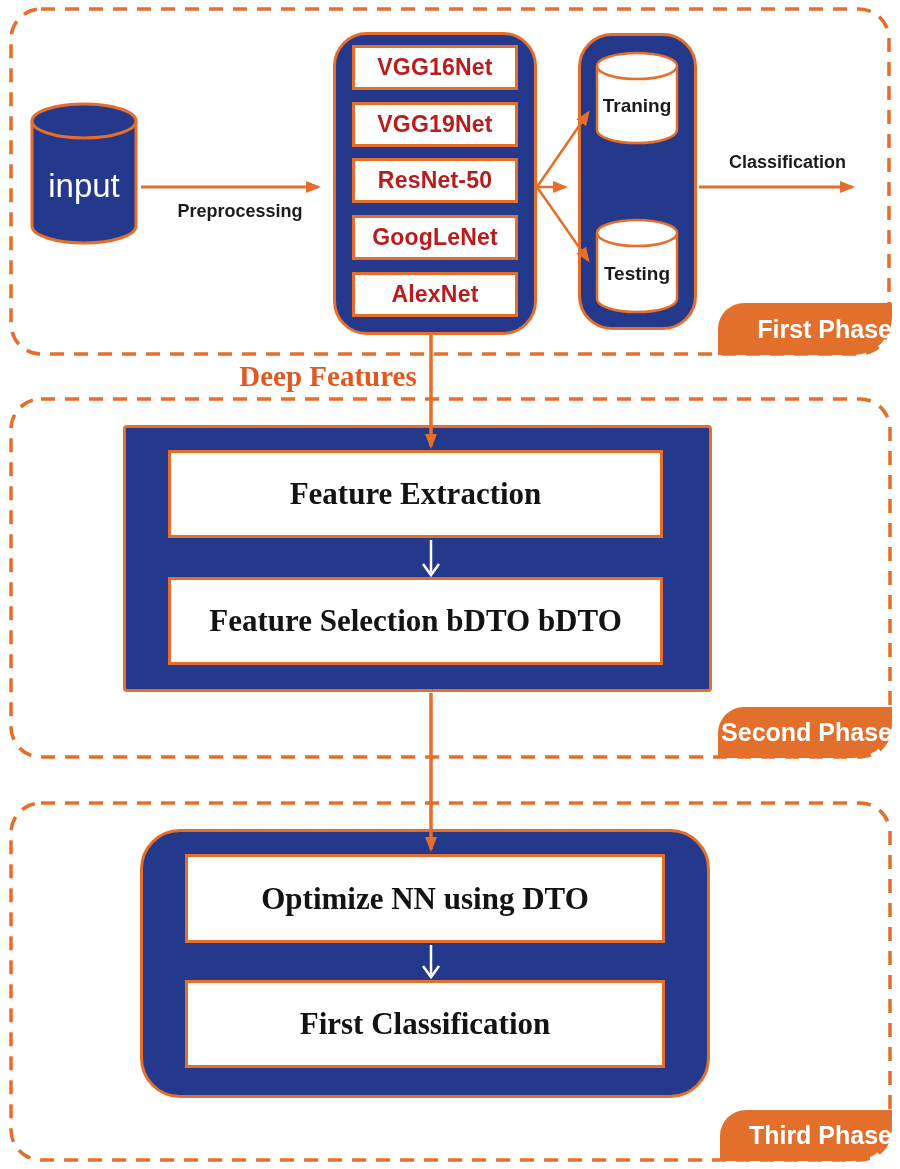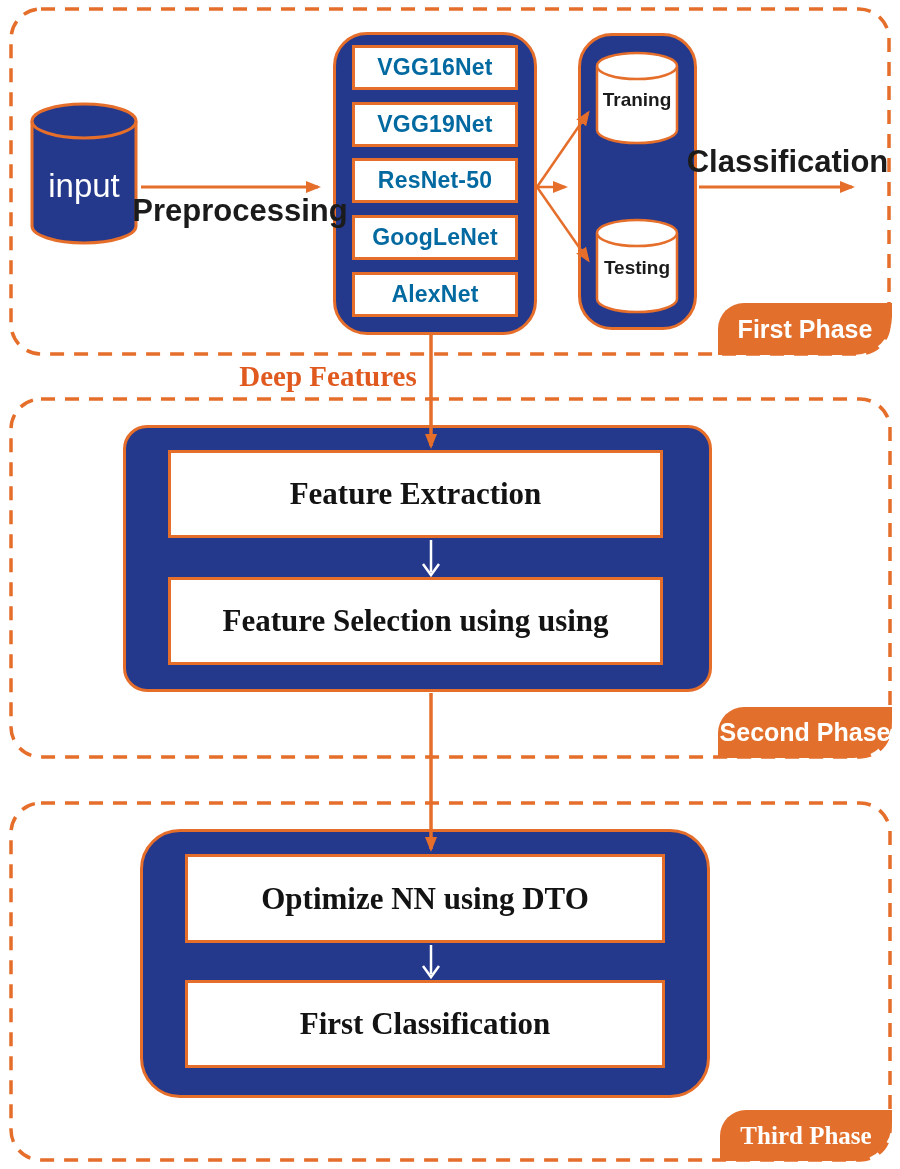--- a/index.html
+++ b/index.html
@@ -23,7 +23,7 @@
     box-sizing:border-box;display:flex;align-items:center;justify-content:center;
   }
   .model-label{
-    font-weight:bold;font-size:23px;color:#0369a1;letter-spacing:0.2px;
+    font-weight:bold;font-size:23px;color:#b91c1c;letter-spacing:0.2px;
   }
   .step-label{
     font-family:"Liberation Serif",serif;font-weight:bold;font-size:31px;color:#131313;

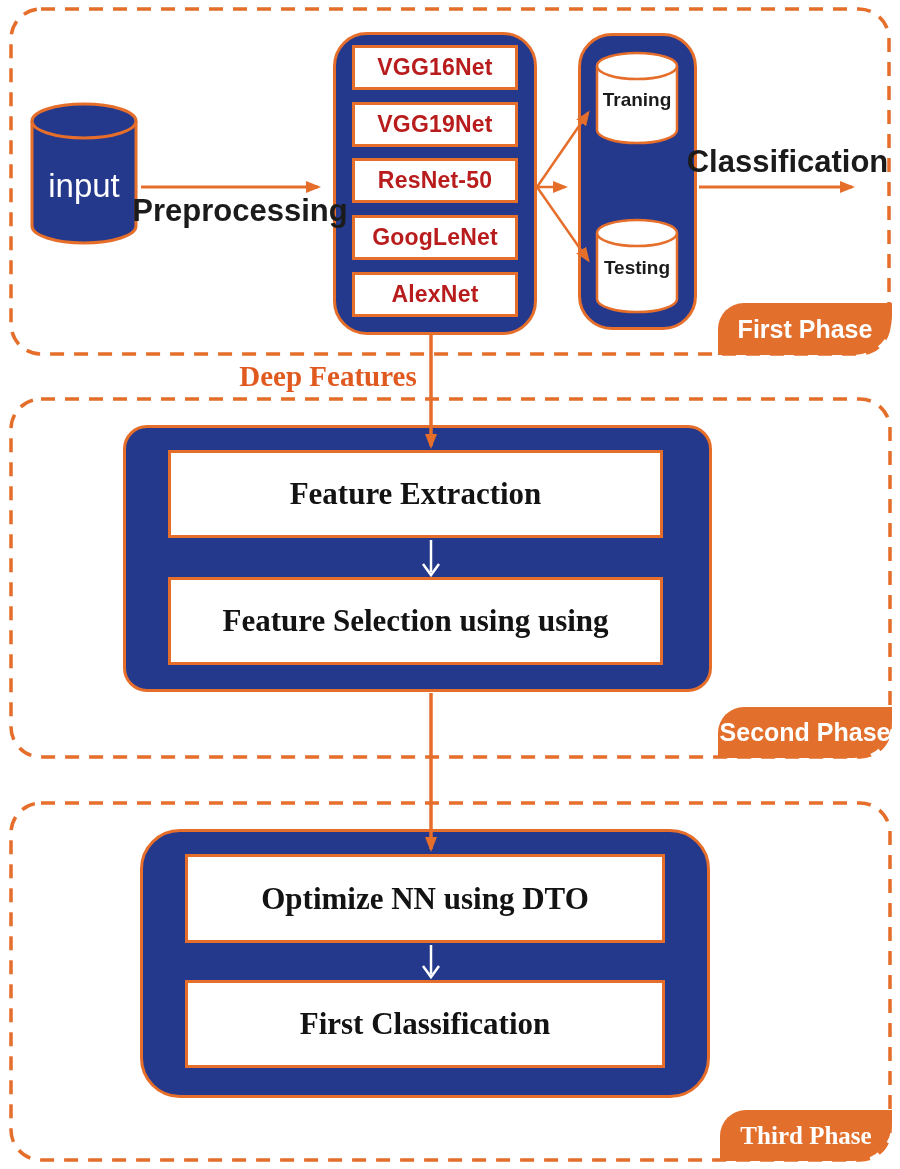--- a/index.html
+++ b/index.html
@@ -32,7 +32,7 @@
   .txt{position:absolute;display:flex;align-items:center;justify-content:center;text-align:center;}
   .input-label{font-weight:normal;font-size:33px;color:#ffffff;}
   .flow-label{font-weight:bold;font-size:31px;color:#1B1B1B;}
-  .cyl-label{font-weight:bold;font-size:19px;color:#1B1B1B;}
+  .cyl-label{font-weight:bold;font-size:19px;color:#1B1B1B;margin-top:6px;}
   .deep-features{font-family:"Liberation Serif",serif;font-weight:bold;font-size:29px;color:#E05A20;}
   
   .phase-tab{

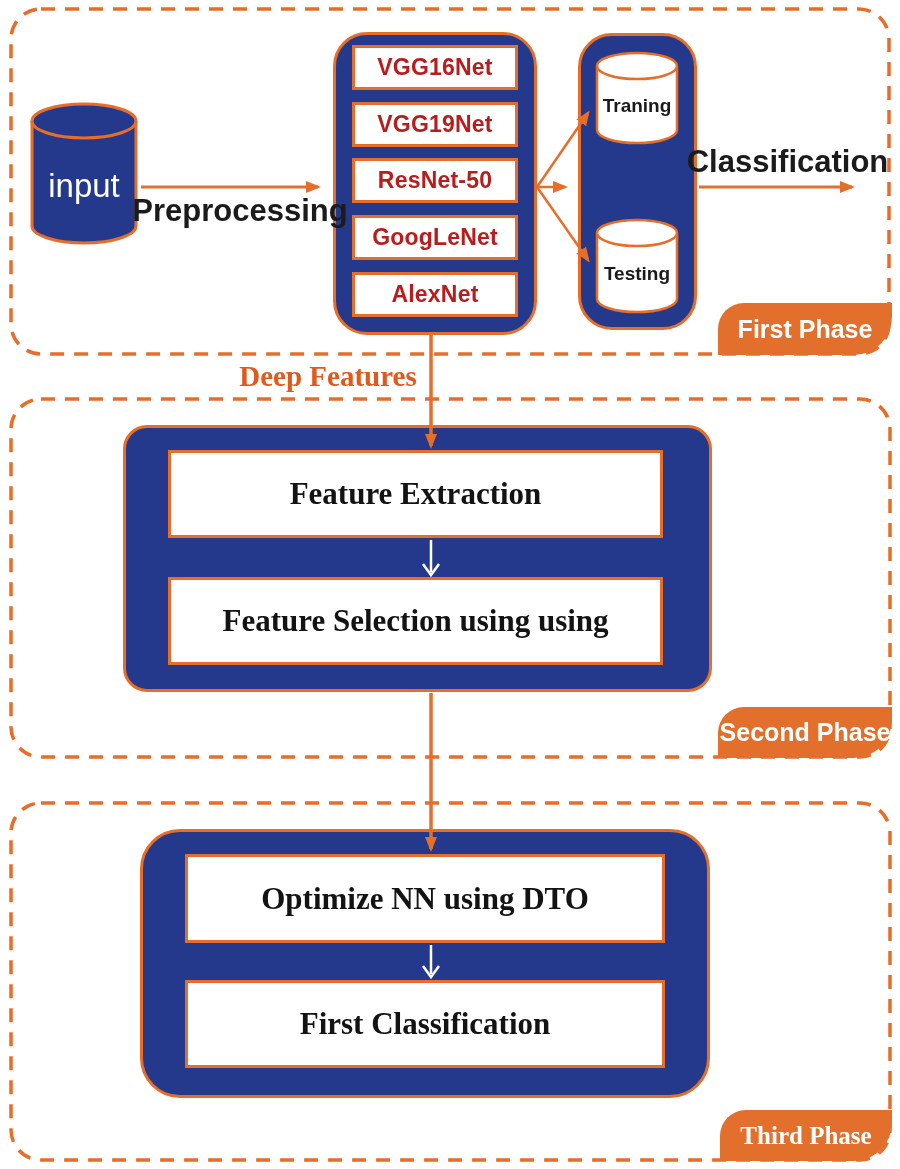--- a/index.html
+++ b/index.html
@@ -31,7 +31,7 @@
   
   .txt{position:absolute;display:flex;align-items:center;justify-content:center;text-align:center;}
   .input-label{font-weight:normal;font-size:33px;color:#ffffff;}
-  .flow-label{font-weight:bold;font-size:31px;color:#1B1B1B;}
+  .flow-label{font-weight:bold;font-size:18px;color:#1B1B1B;}
   .cyl-label{font-weight:bold;font-size:19px;color:#1B1B1B;margin-top:6px;}
   .deep-features{font-family:"Liberation Serif",serif;font-weight:bold;font-size:29px;color:#E05A20;}
   

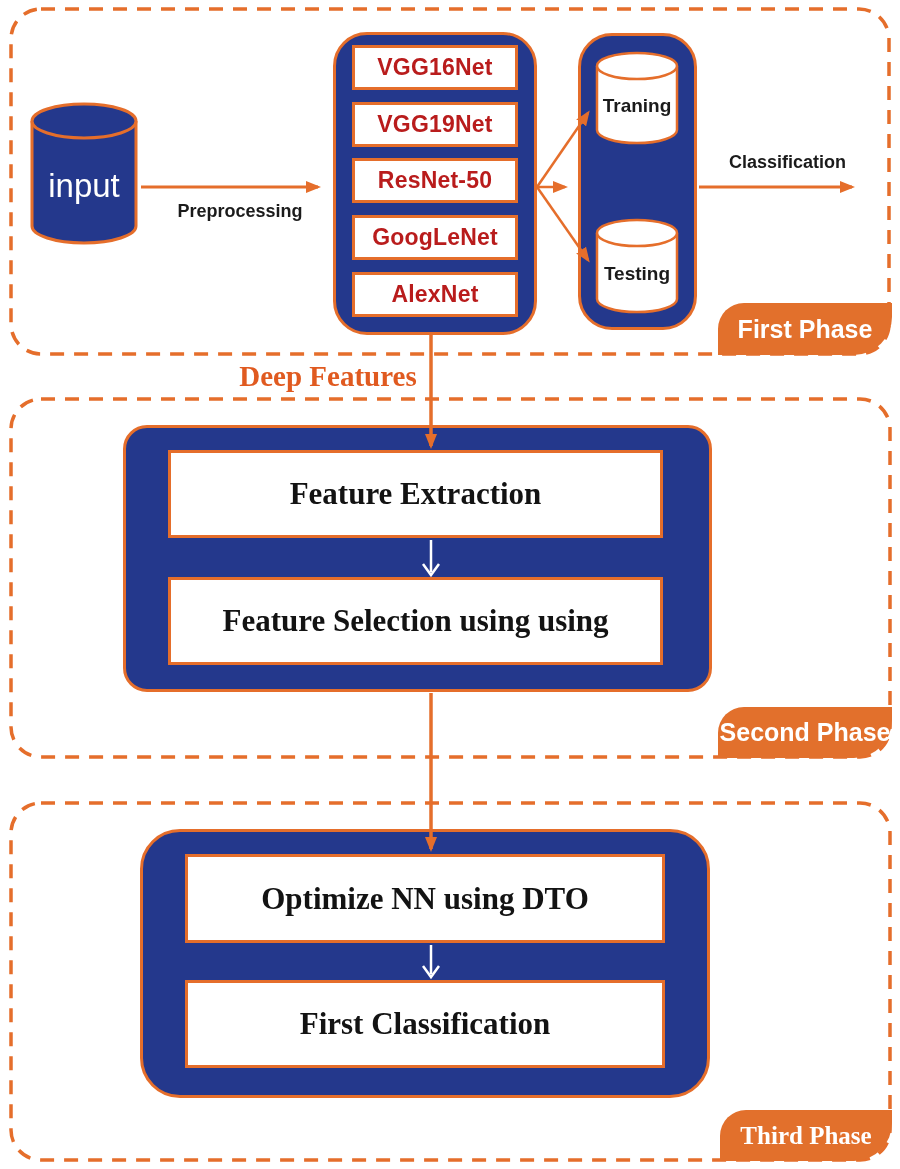--- a/index.html
+++ b/index.html
@@ -38,7 +38,7 @@
   .phase-tab{
     position:absolute;background:#E2702C;
     border-radius:26px 0 38px 0;
-    display:flex;align-items:center;justify-content:center;
+    display:flex;align-items:center;justify-content:flex-end;
     color:#ffffff;font-weight:bold;font-size:25px;
   }
 </style>

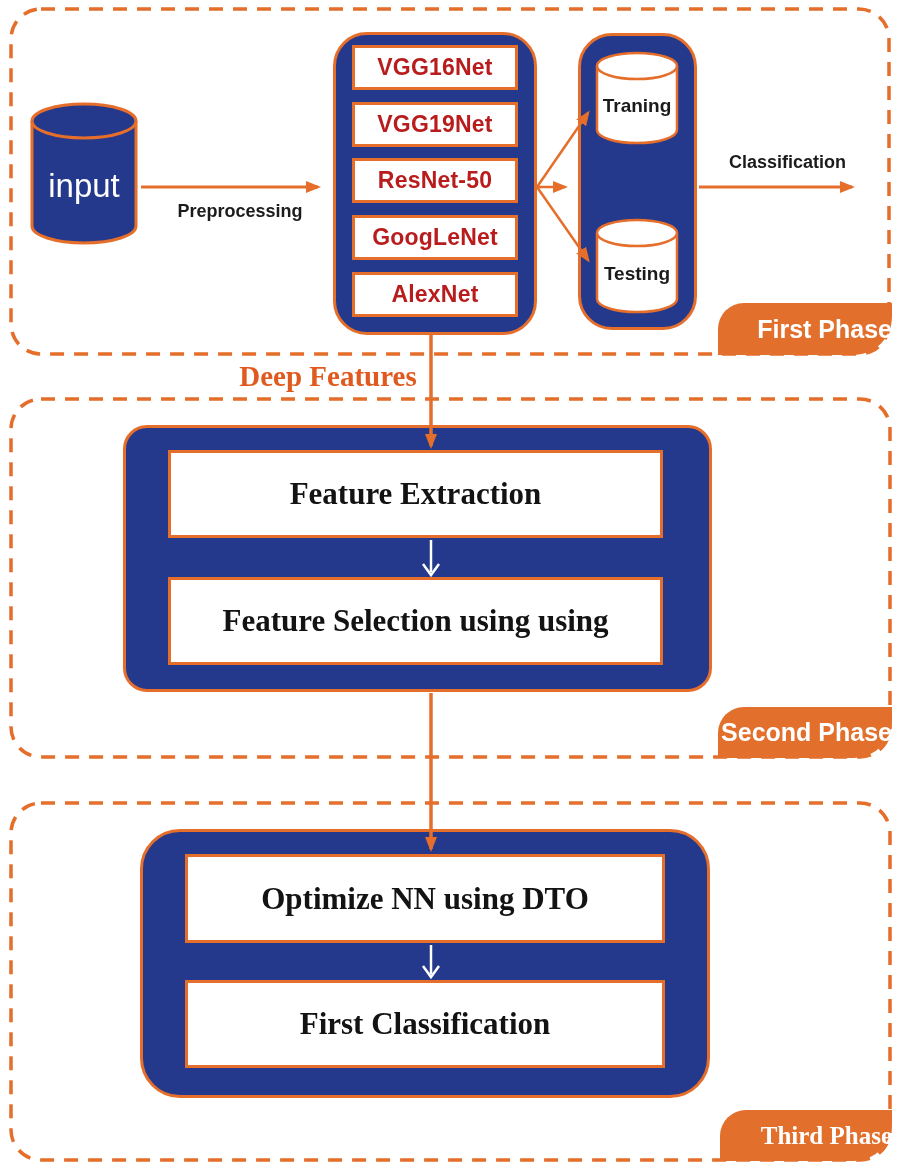--- a/index.html
+++ b/index.html
@@ -69,7 +69,7 @@
 
     <div class="blue-container" style="left:578px;top:33px;width:119px;height:297px;border-radius:34px;"></div>
 
-    <div class="blue-container" style="left:123px;top:425px;width:589px;height:267px;border-radius:24px;">
+    <div class="blue-container" style="left:123px;top:425px;width:589px;height:267px;border-radius:4px;">
       <div class="white-box" style="left:42px;top:22px;width:495px;height:88px;">
         <span class="step-label">Feature Extraction</span>
       </div>

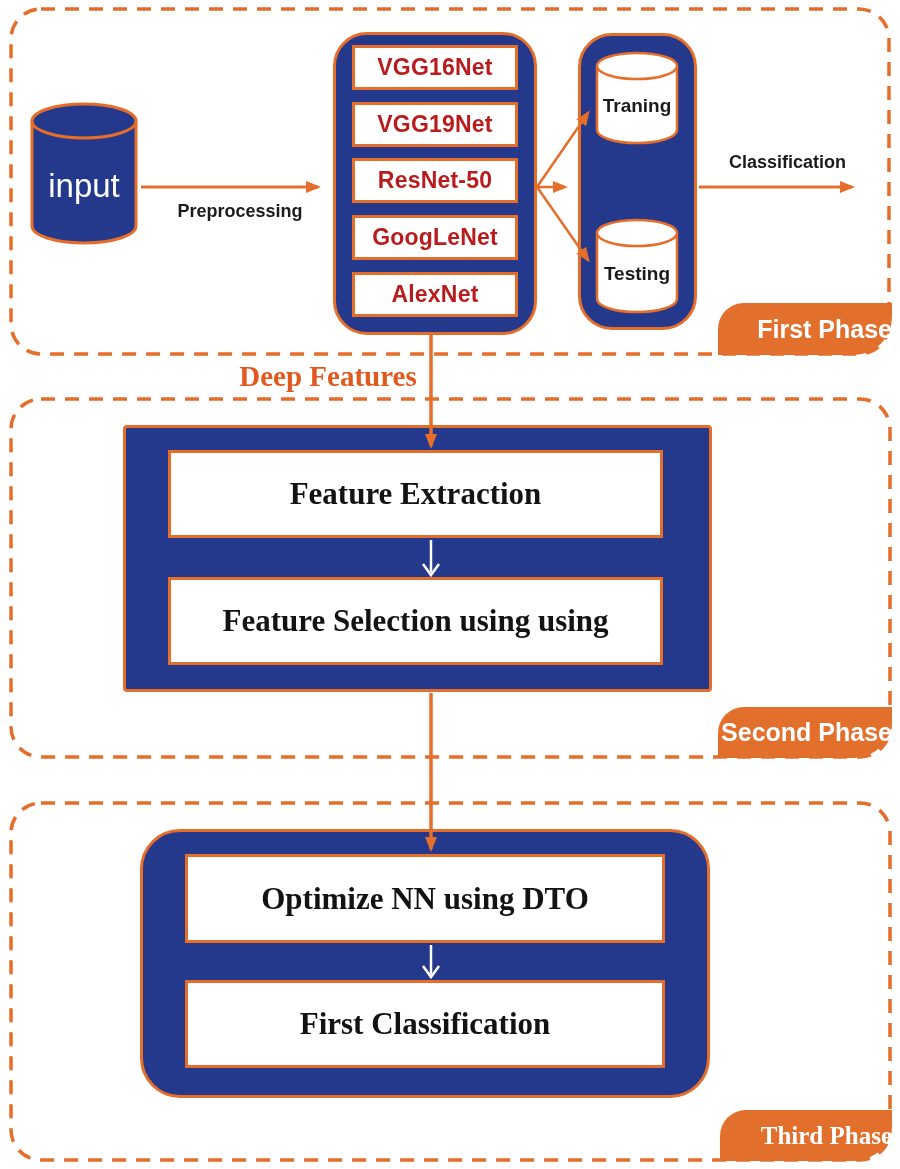--- a/index.html
+++ b/index.html
@@ -74,7 +74,7 @@
         <span class="step-label">Feature Extraction</span>
       </div>
       <div class="white-box" style="left:42px;top:149px;width:495px;height:88px;">
-        <span class="step-label">Feature Selection using using</span>
+        <span class="step-label">Feature Selection bDTO bDTO</span>
       </div>
     </div>
 

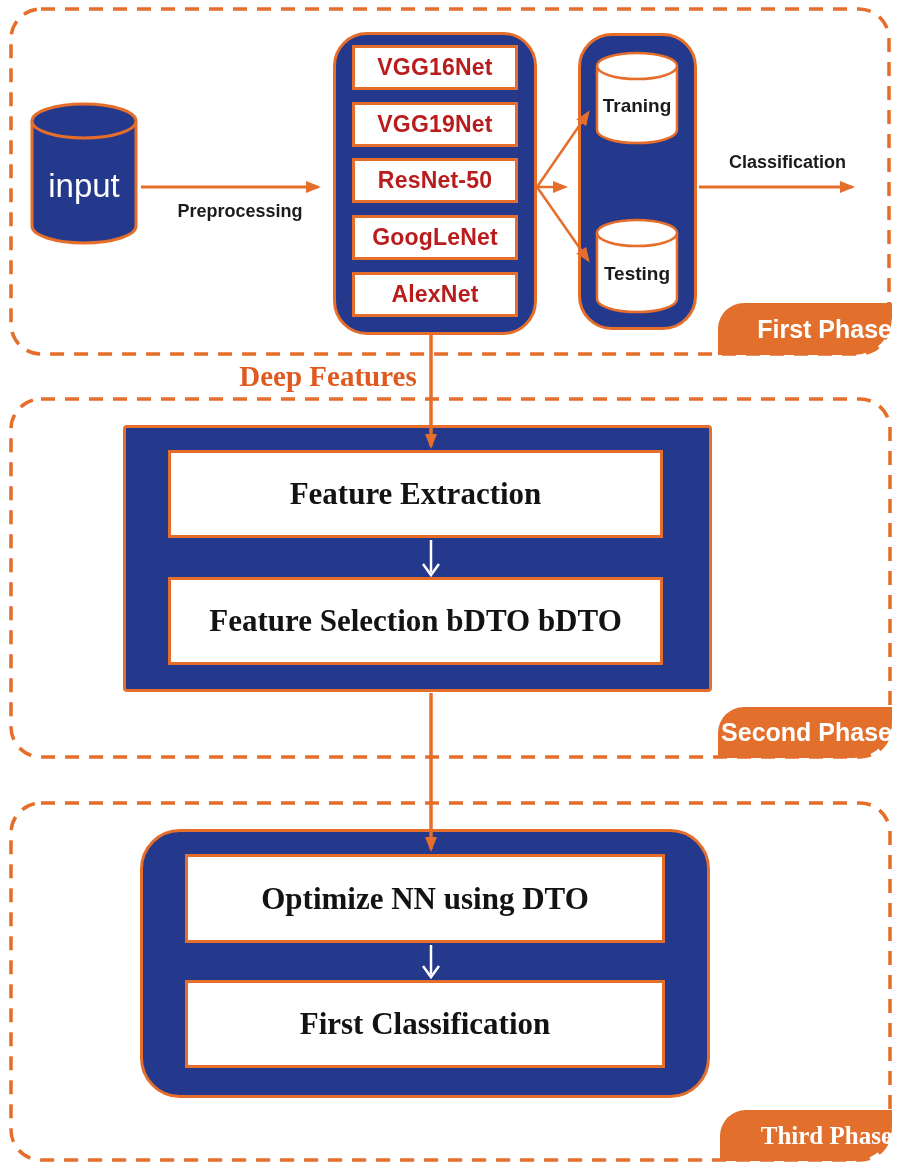--- a/index.html
+++ b/index.html
@@ -159,7 +159,7 @@
       <span>Second Phase</span>
     </div>
 
-    <div class="phase-tab" style="left:720px;top:1110px;width:172px;height:51px;font-family:Liberation Serif, serif;">
+    <div class="phase-tab" style="left:720px;top:1110px;width:172px;height:51px;">
       <span>Third Phase</span>
     </div>
   </div>

